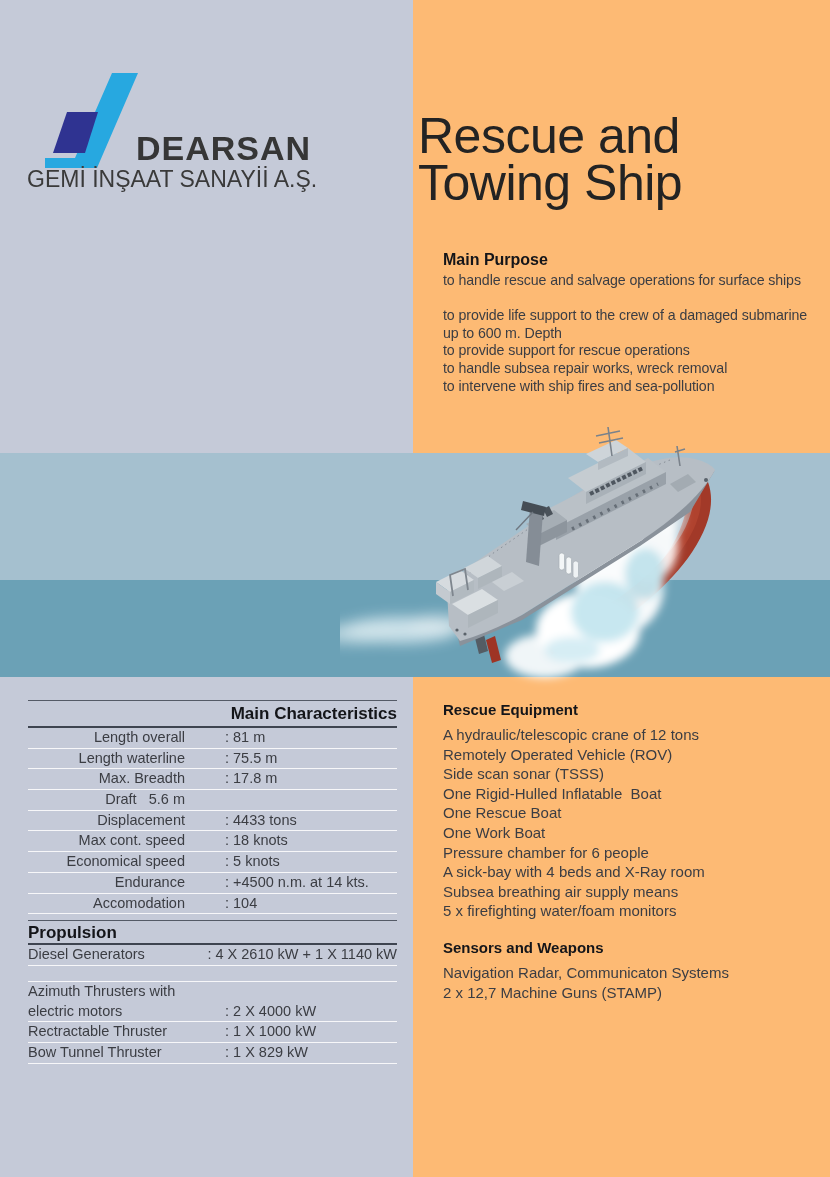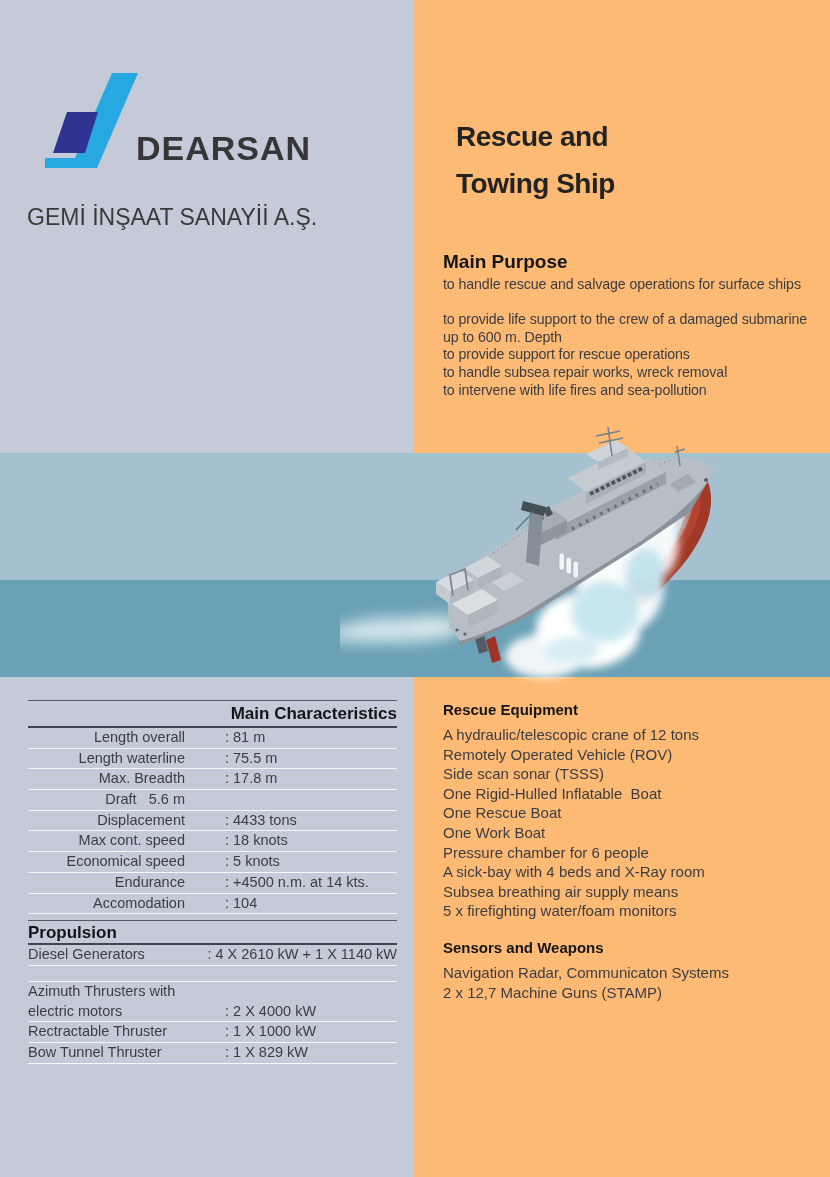--- a/index.html
+++ b/index.html
@@ -18,8 +18,8 @@
   .logo-sub{position:absolute;left:27px;top:166px;font-size:23px;color:#3a3a3a;letter-spacing:0px;margin-top:38px;}
 
   
-  .title{position:absolute;left:456px;top:113px;font-size:28px;line-height:47px;
-         font-weight:700;color:#232323;letter-spacing:-0.5px;}
+  .title{position:absolute;left:418px;top:113px;font-size:50px;line-height:47px;
+         font-weight:400;color:#232323;letter-spacing:-0.5px;}
 
   
   .purpose{position:absolute;left:443px;top:251px;width:386px;}

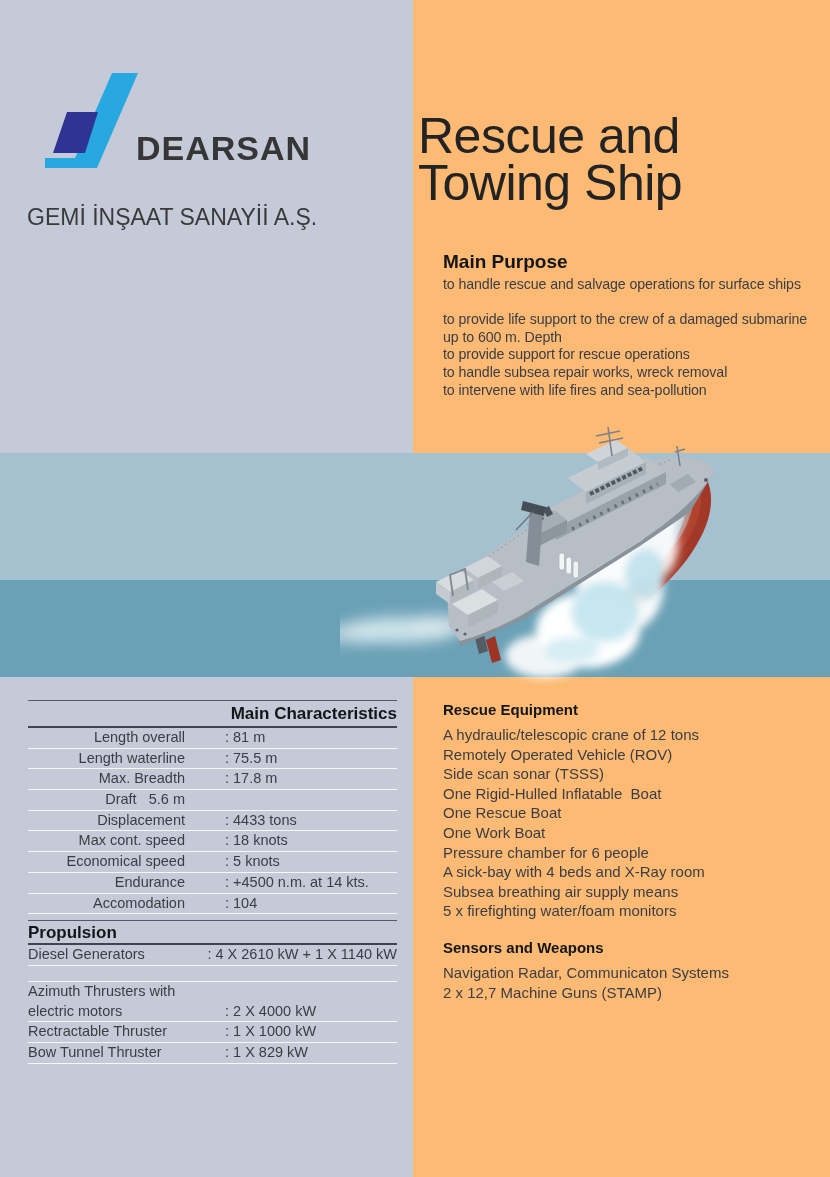--- a/index.html
+++ b/index.html
@@ -15,7 +15,7 @@
   .logo-svg{position:absolute;left:40px;top:70px;}
   .logo-word{position:absolute;left:136px;top:129px;font-size:34px;font-weight:bold;
              color:#363636;letter-spacing:1px;}
-  .logo-sub{position:absolute;left:27px;top:166px;font-size:23px;color:#3a3a3a;letter-spacing:0px;margin-top:38px;}
+  .logo-sub{position:absolute;left:27px;top:166px;font-size:23px;color:#3a3a3a;letter-spacing:0px;}
 
   
   .title{position:absolute;left:418px;top:113px;font-size:50px;line-height:47px;

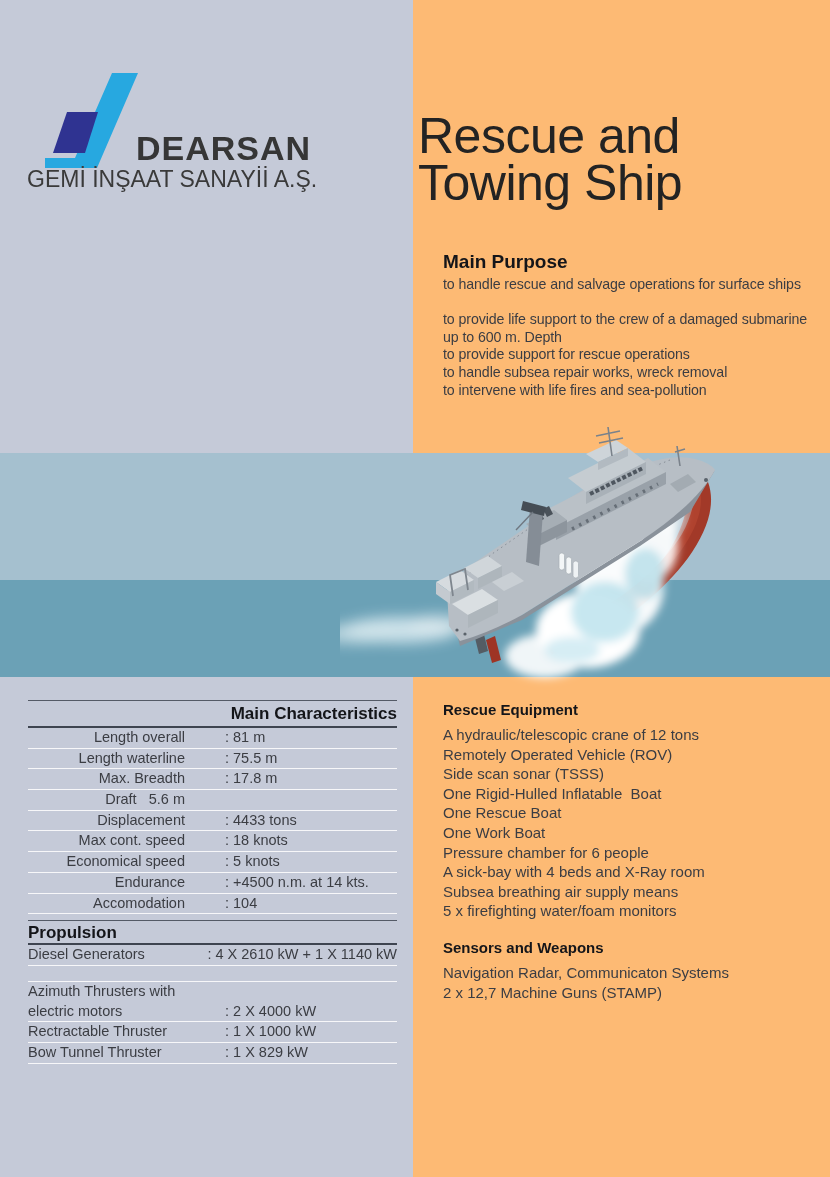--- a/index.html
+++ b/index.html
@@ -23,7 +23,7 @@
 
   
   .purpose{position:absolute;left:443px;top:251px;width:386px;}
-  .purpose-head{font-size:19px;font-weight:bold;color:#141519;margin-bottom:3px;}
+  .purpose-head{font-size:16px;font-weight:bold;color:#141519;margin-bottom:3px;}
   .mp-line{font-size:14.2px;line-height:17.6px;white-space:pre;color:#3b3d43;letter-spacing:-0.1px;}
   .mp-gap{margin-top:17.6px;}
 

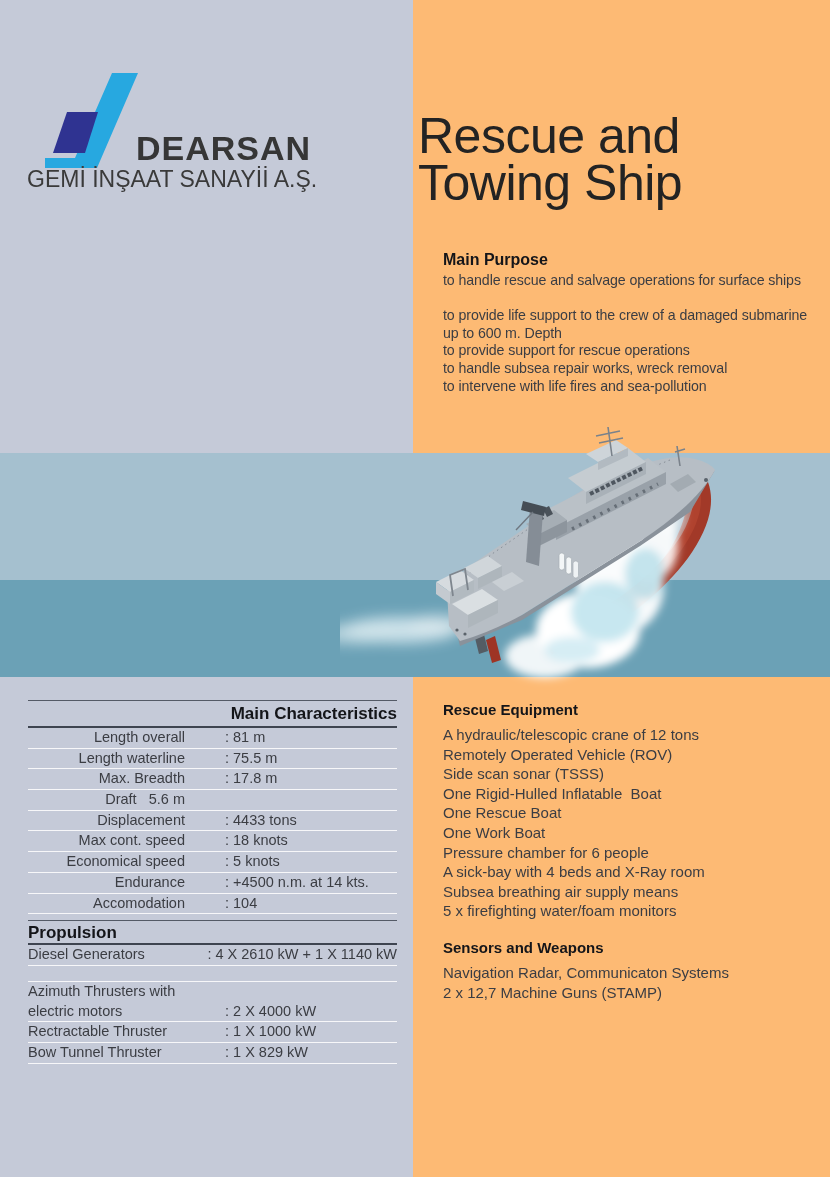--- a/index.html
+++ b/index.html
@@ -82,7 +82,7 @@
     <div class="mp-line">up to 600 m. Depth</div>
     <div class="mp-line">to provide support for rescue operations</div>
     <div class="mp-line">to handle subsea repair works, wreck removal</div>
-    <div class="mp-line">to intervene with life fires and sea-pollution</div>
+    <div class="mp-line">to intervene with ship fires and sea-pollution</div>
   </div>
 
   <svg class="ship" width="390" height="270" viewBox="0 0 390 270">

